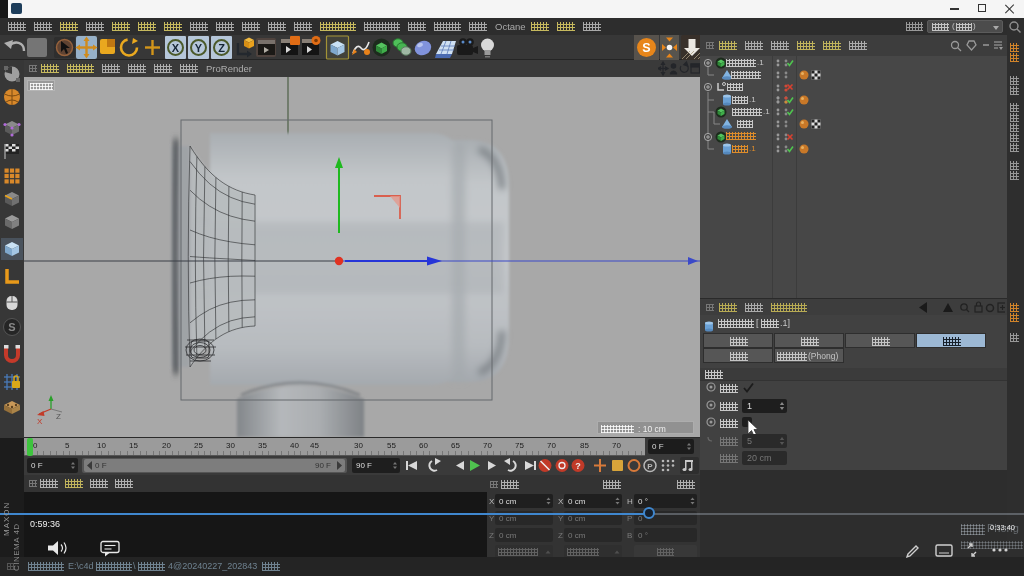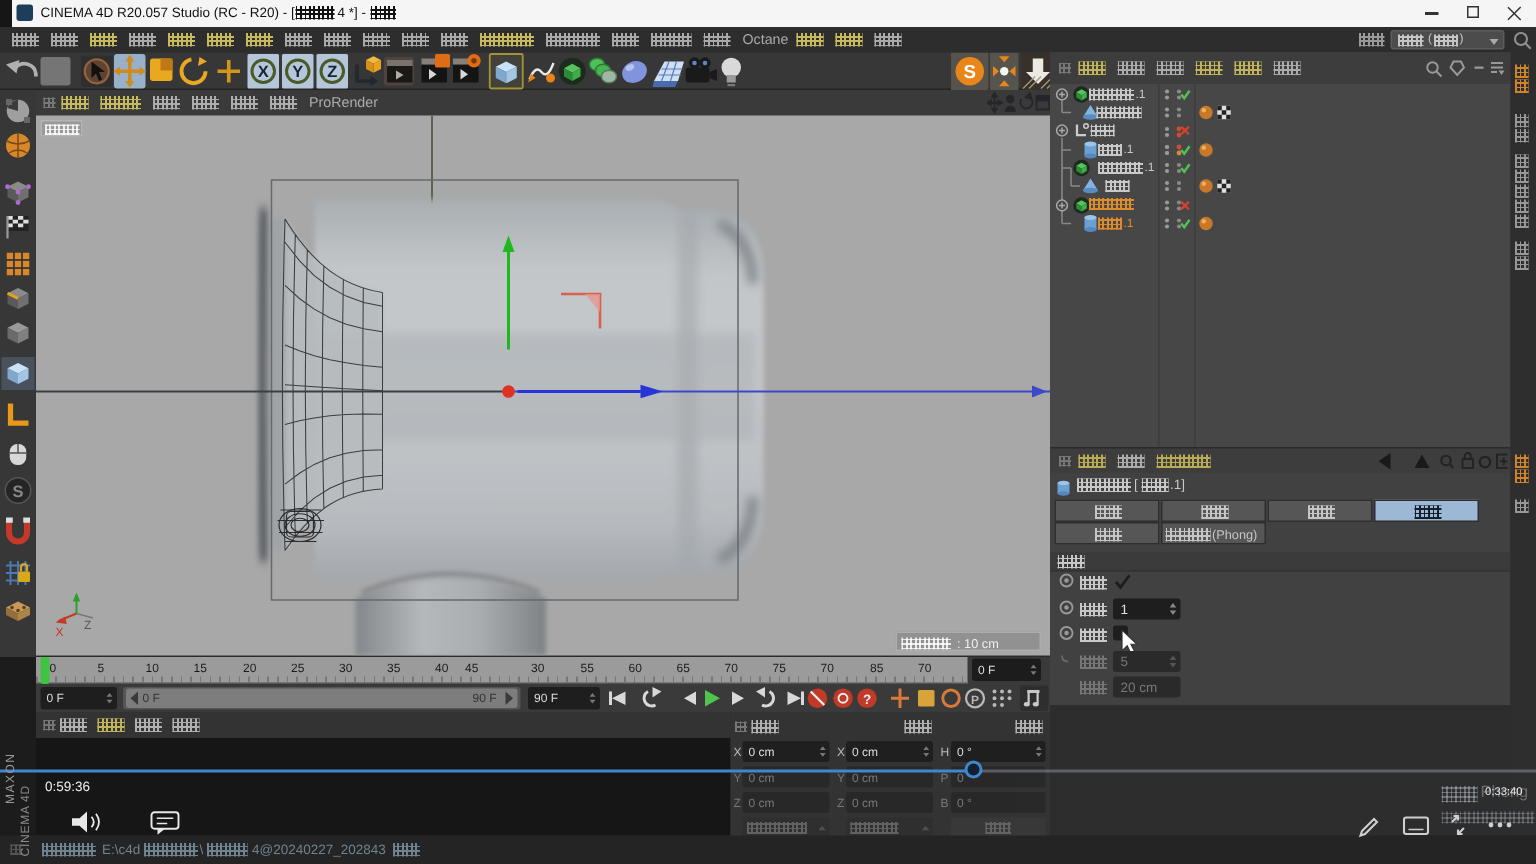--- a/index.html
+++ b/index.html
@@ -14,7 +14,6 @@
 <div class="a" style="left:0;top:0;width:1024px;height:18px;background:#f5f5f5">
   <div class="a" style="left:0;top:0;width:8px;height:18px;background:#161616"></div>
   <div class="a" style="left:11px;top:3px;width:11px;height:11px;background:#1d3d5a;border-radius:2px"></div>
-  <div class="a" style="left:27px;top:3px;font-size:9px;color:#111;white-space:nowrap">CINEMA 4D R20.057 Studio (RC - R20) - [<span class="zh" style="width:26px;height:9px;color:#111"></span> 4 *] - <span class="zh" style="width:17px;height:9px;color:#111"></span></div>
   <div class="a" style="left:950px;top:8px;width:9px;height:1.5px;background:#333"></div>
   <div class="a" style="left:978px;top:4px;width:8px;height:8px;border:1.2px solid #333"></div>
   <div class="a" style="left:1005px;top:4px;width:9px;height:9px">

